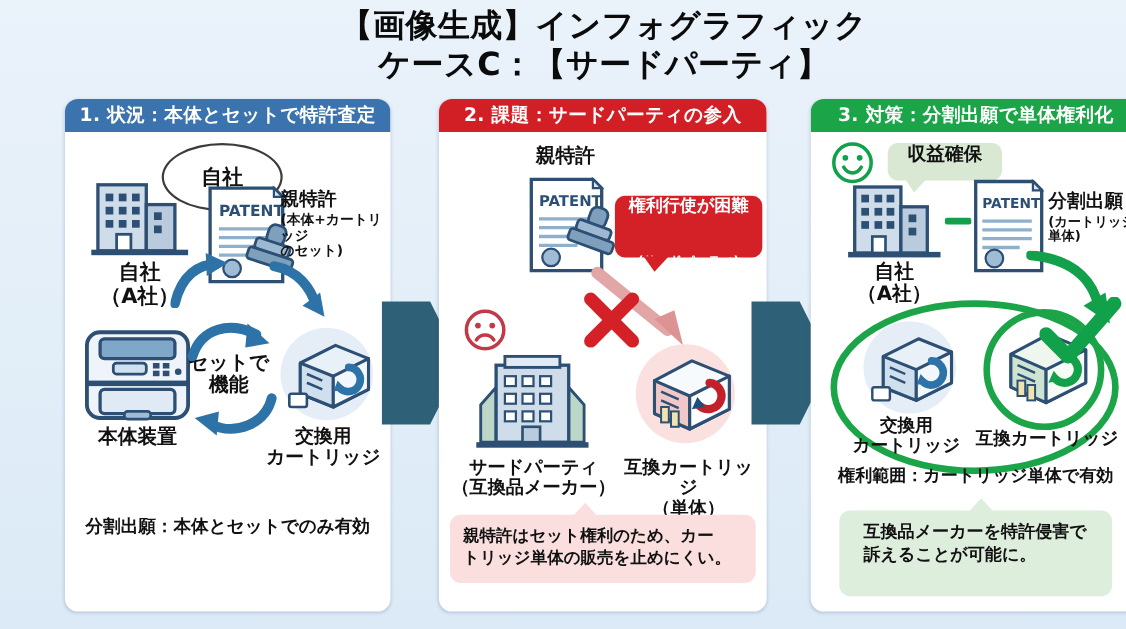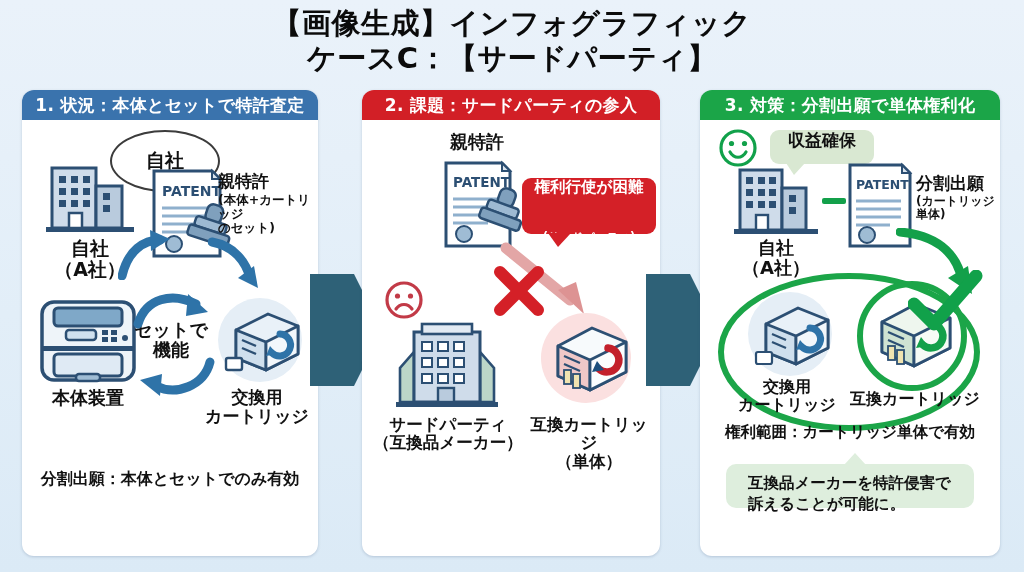--- a/index.html
+++ b/index.html
@@ -9,7 +9,7 @@
     background:linear-gradient(180deg,#eaf2fa 0%,#e2eef8 55%,#dbeaf6 100%);
     position:relative;
   }
-  .stage{position:absolute;inset:0;}
+  .stage{position:absolute;inset:0;margin-left:37px;}
 
   
   .title{

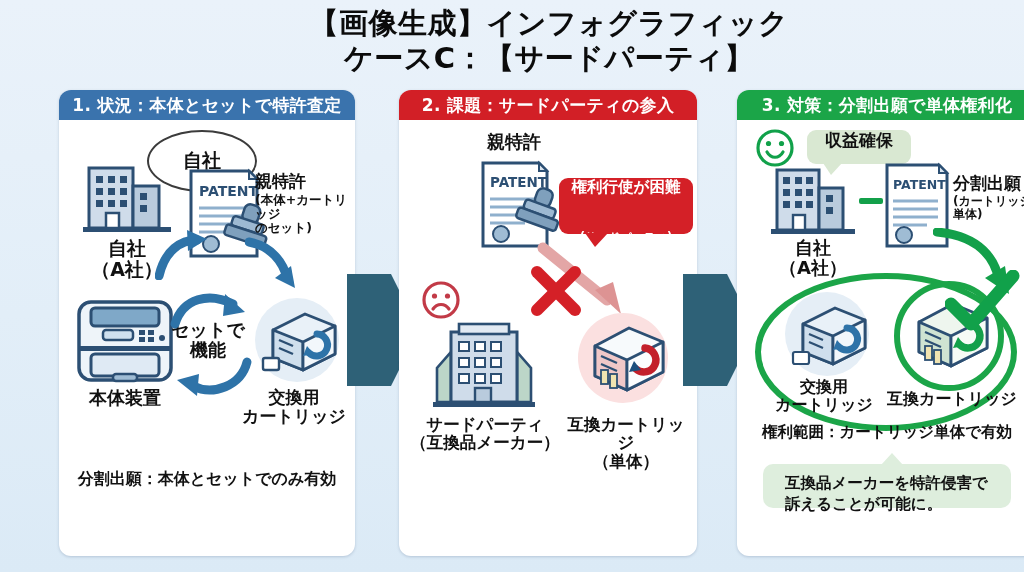--- a/index.html
+++ b/index.html
@@ -352,6 +352,10 @@
         <div>（単体）</div>
       </div>
 
+      <div class="bottombox bb-pink" style="left:10px;top:348px;width:278px;height:62px;font-size:15px;">
+        <div>親特許はセット権利のため、カー</div>
+        <div>トリッジ単体の販売を止めにくい。</div>
+      </div>
     </div>
   </div>
 

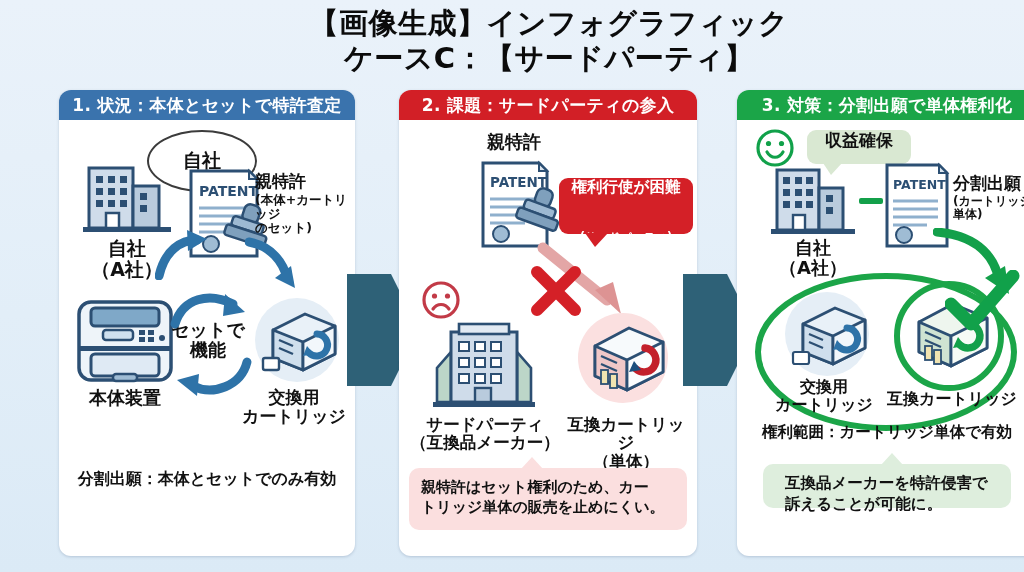--- a/index.html
+++ b/index.html
@@ -491,7 +491,7 @@
 
       <div class="lbl" style="left:6px;top:304px;width:288px;font-size:15.5px;">権利範囲：カートリッジ単体で有効</div>
 
-      <div class="bottombox bb-green" style="left:26px;top:344px;width:248px;height:44px;font-size:15.5px;padding-left:22px;">
+      <div class="bottombox bb-green" style="left:26px;top:344px;width:248px;height:78px;font-size:15.5px;padding-left:22px;">
         <div>互換品メーカーを特許侵害で</div>
         <div>訴えることが可能に。</div>
       </div>

